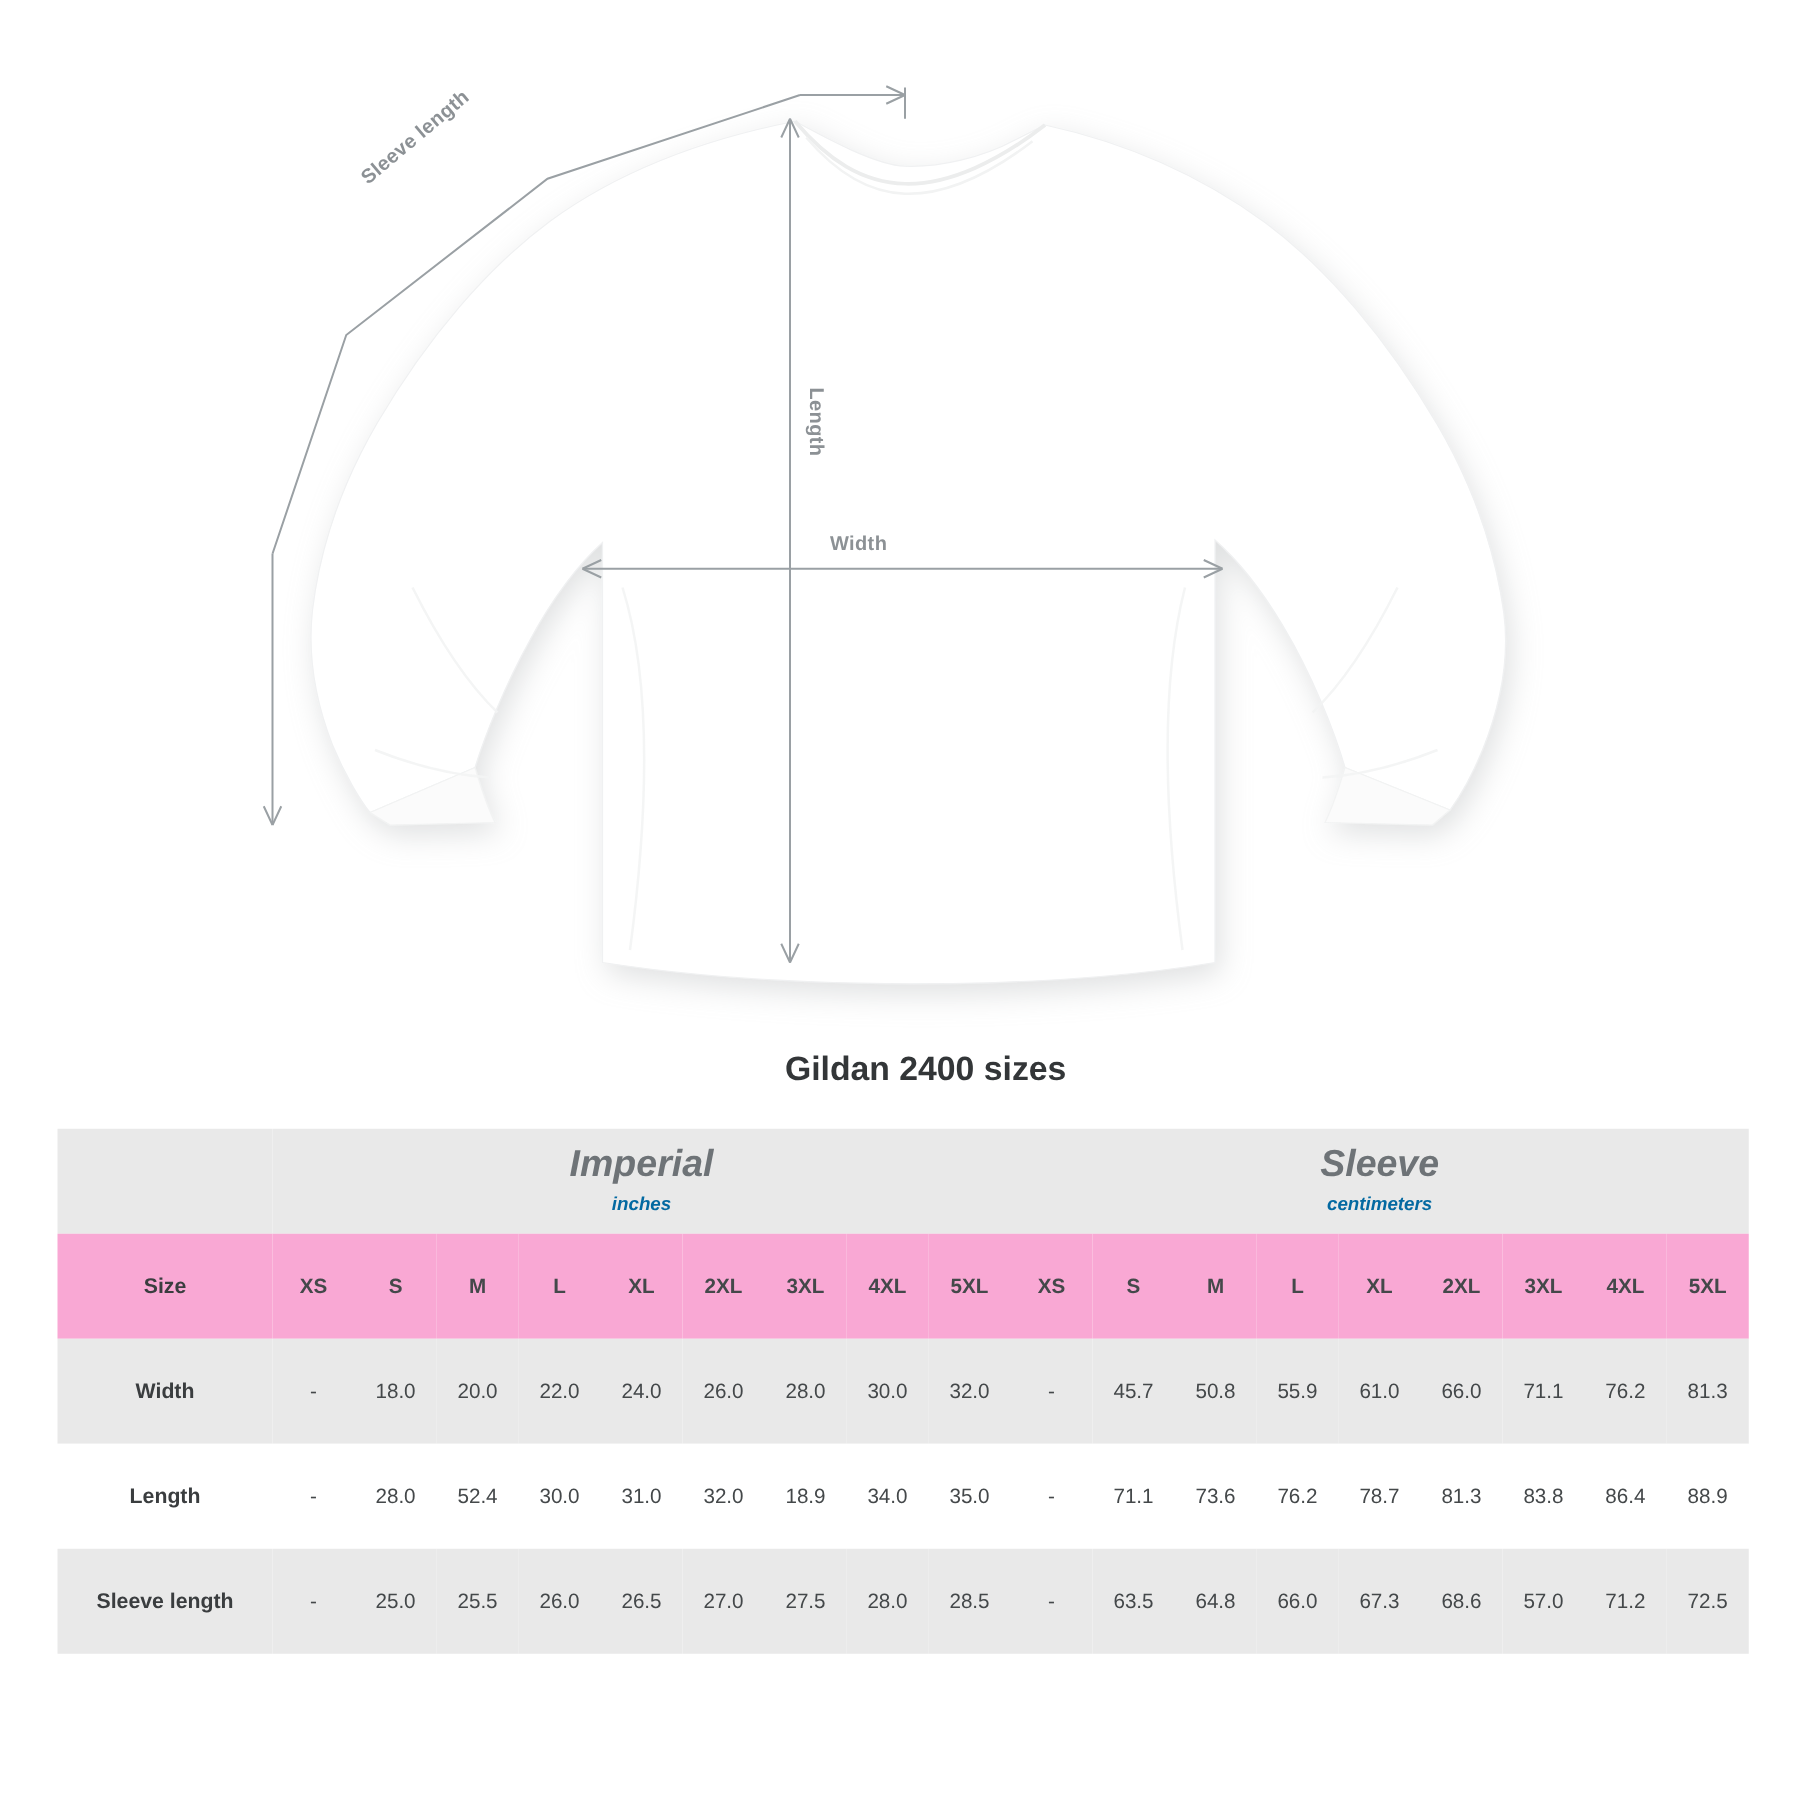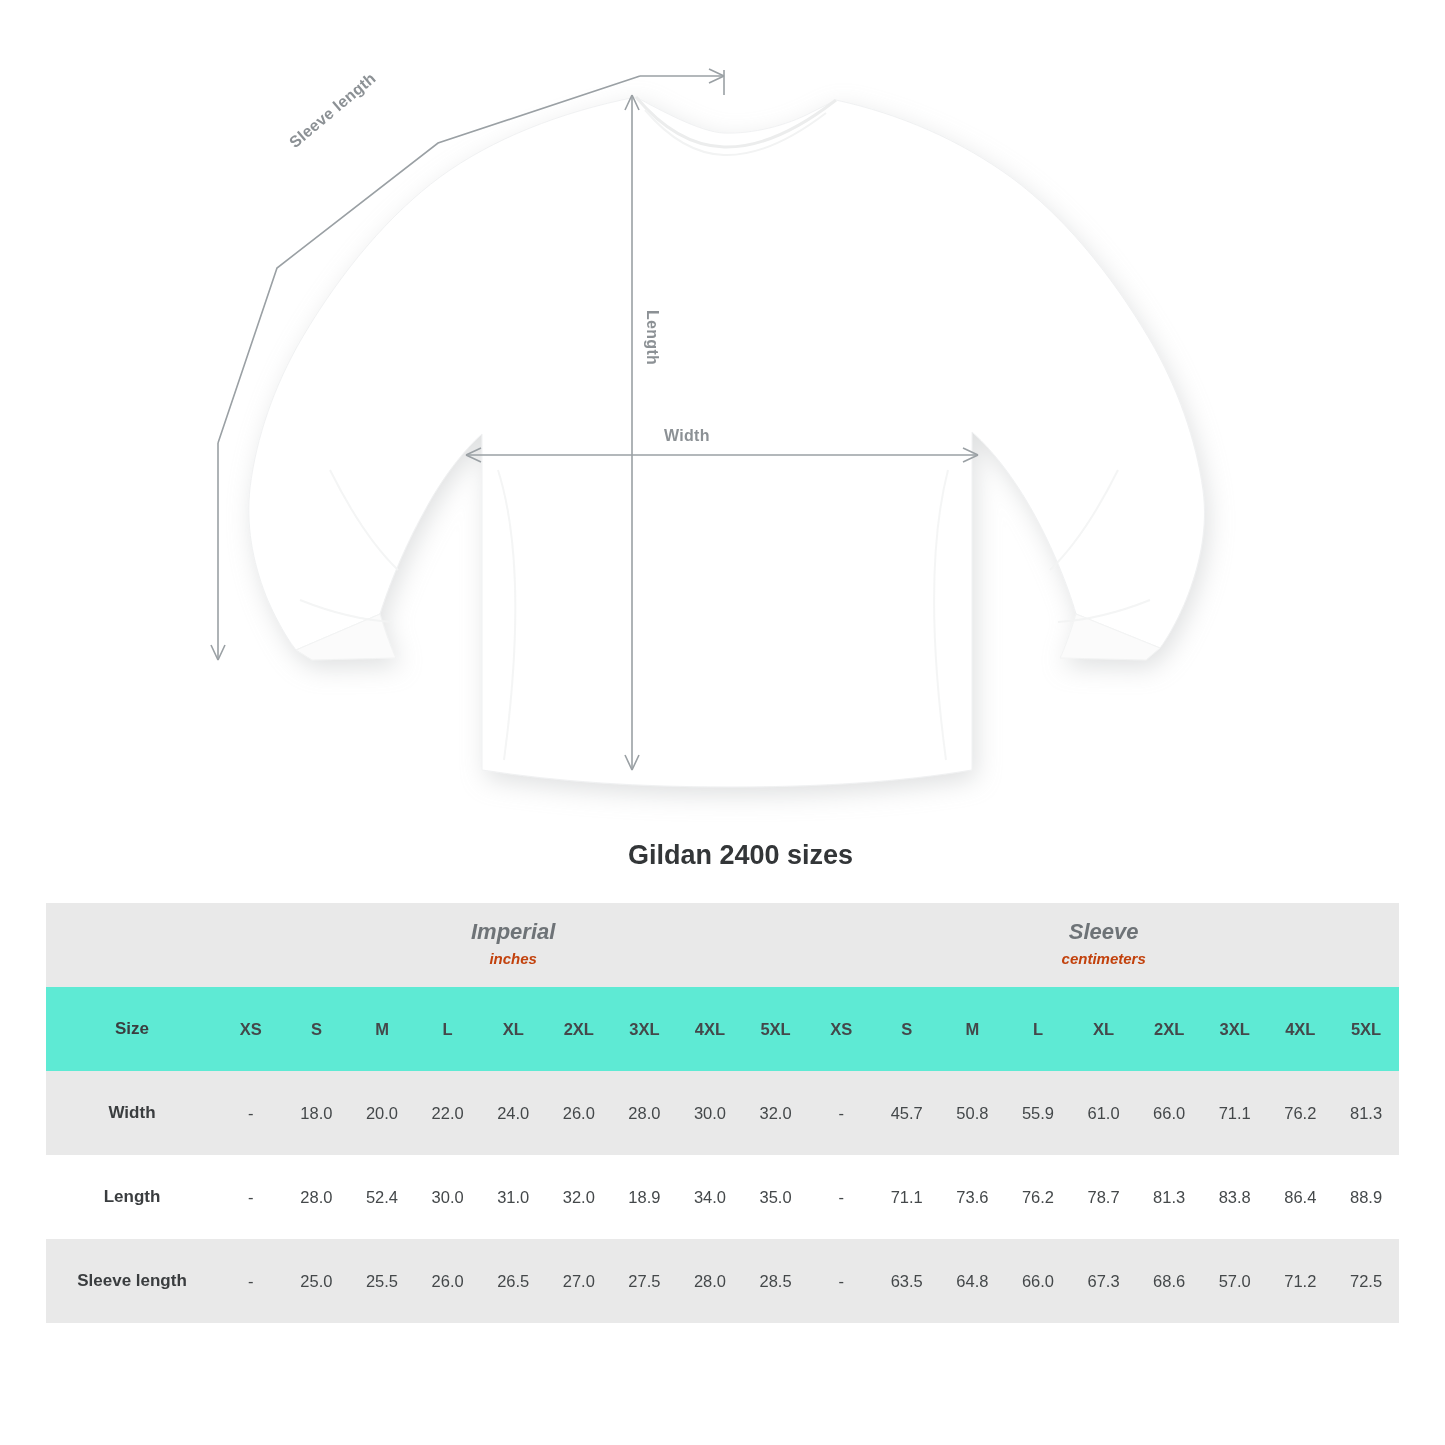--- a/index.html
+++ b/index.html
@@ -96,7 +96,7 @@
     border: none;
   }
   .unit-name {
-    font-size: 22px;
+    font-size: 30px;
     font-style: italic;
     font-weight: bold;
     color: #6e7377;

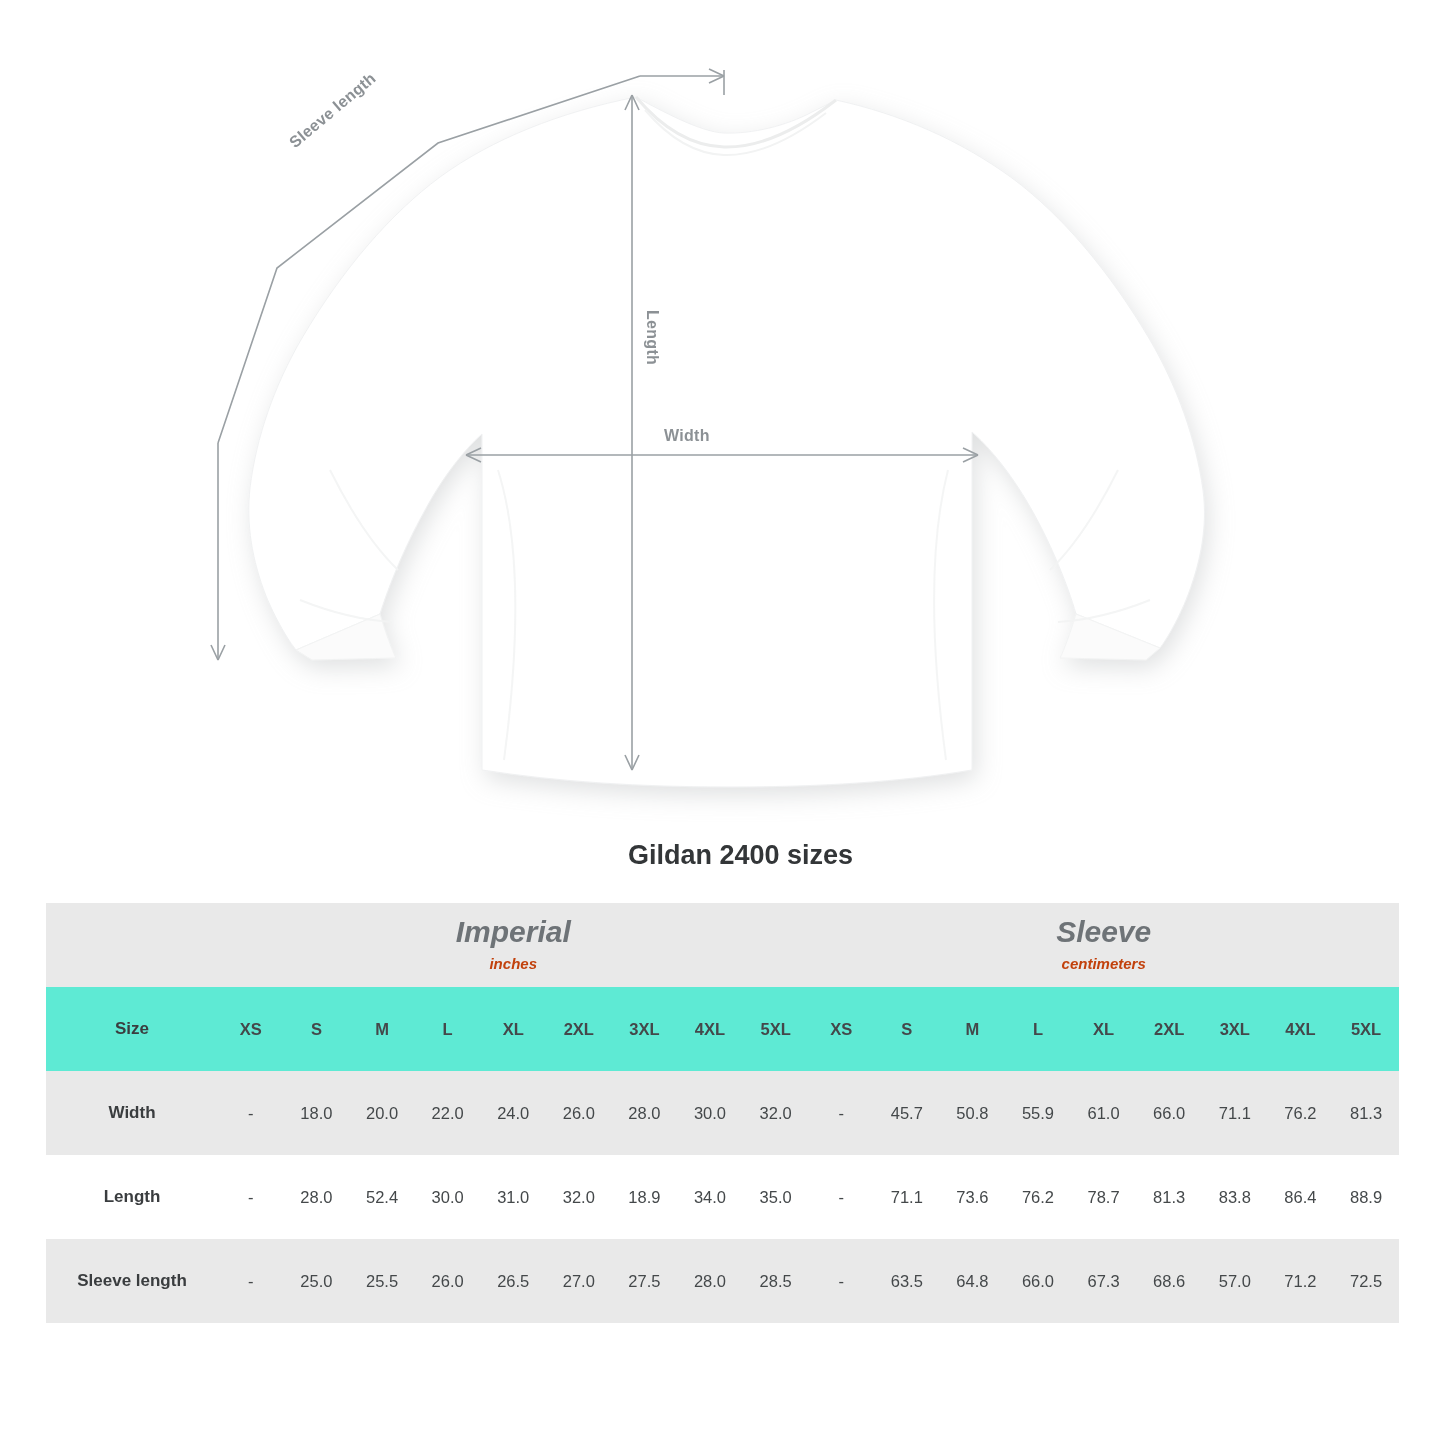--- a/index.html
+++ b/index.html
@@ -105,7 +105,7 @@
   .unit-sub {
     font-size: 15px;
     font-style: italic;
-    color: #c2410c;
+    color: #0369a1;
     line-height: 1.8;
   }
   .header-row th {

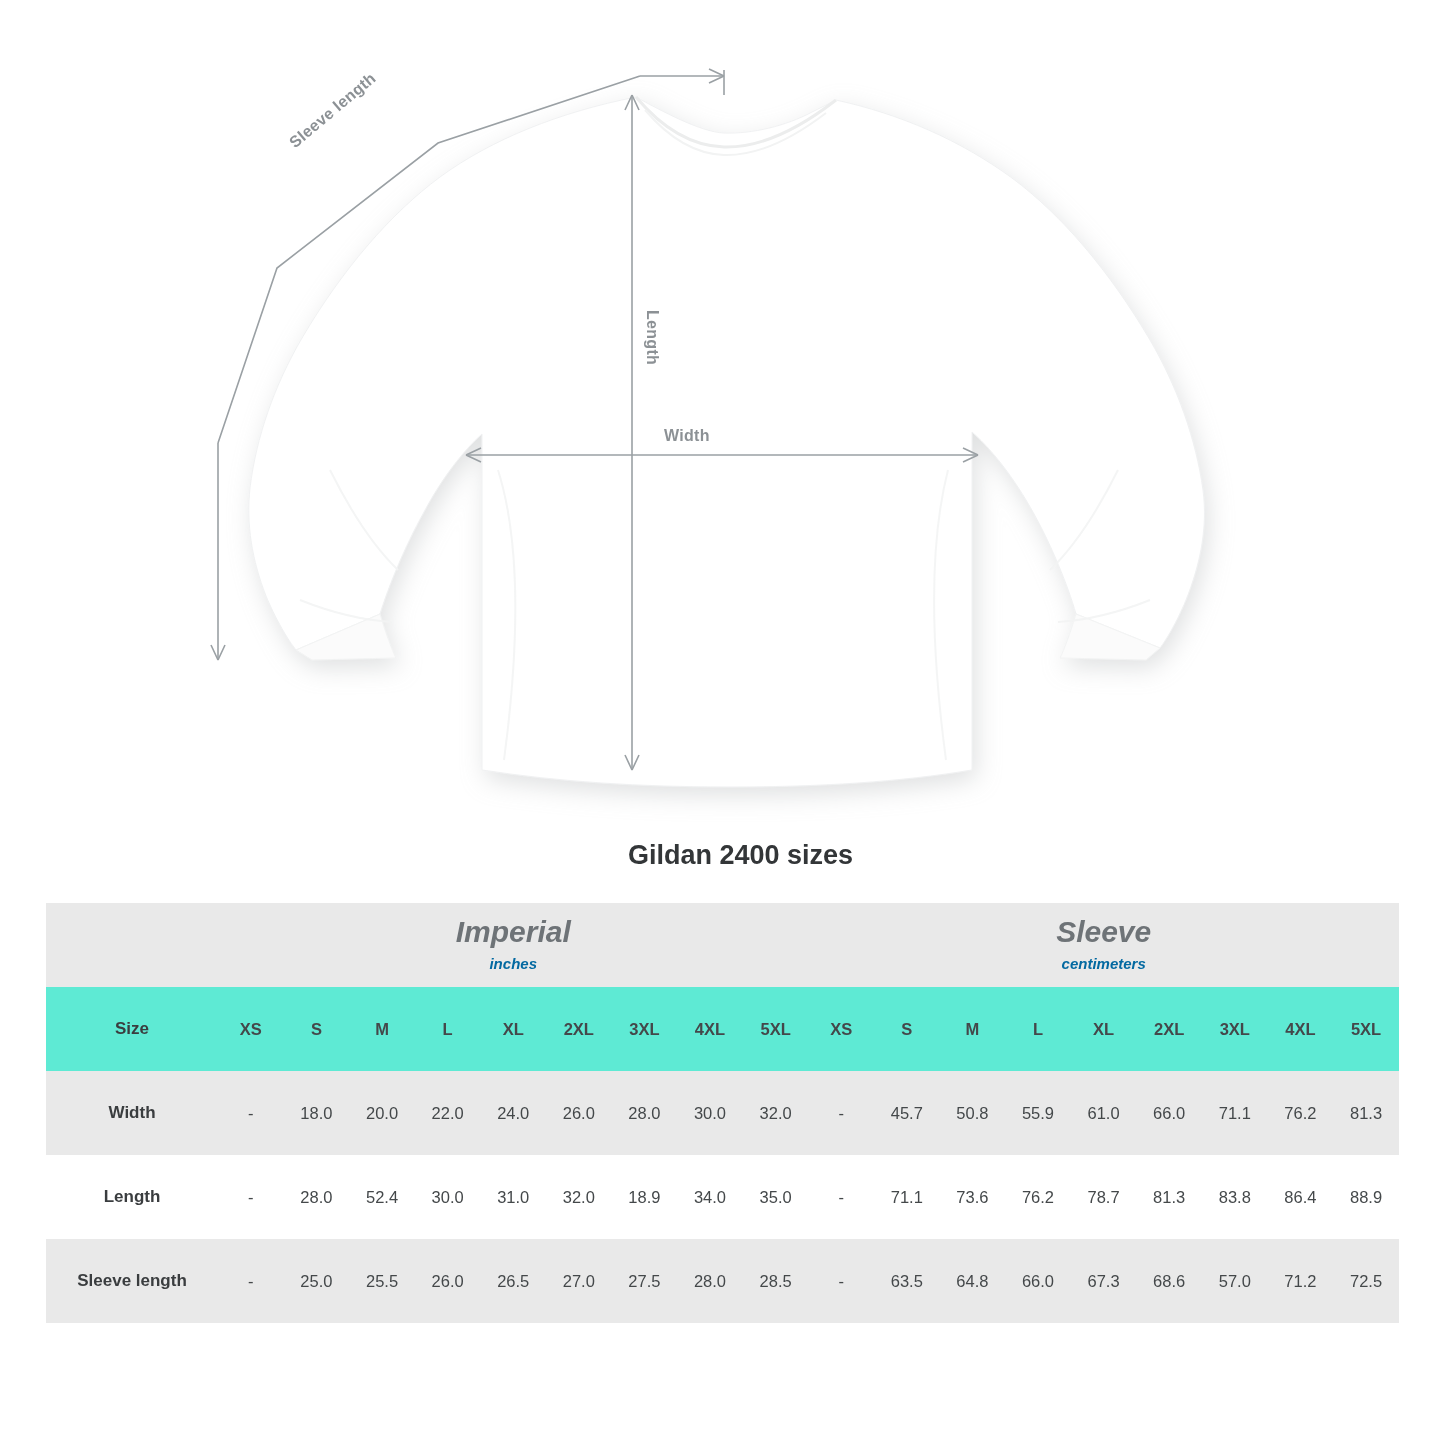--- a/index.html
+++ b/index.html
@@ -109,7 +109,7 @@
     line-height: 1.8;
   }
   .header-row th {
-    background: #5eead4;
+    background: #f9a8d4;
     font-weight: bold;
     font-size: 17px;
     color: #3a3d3f;

